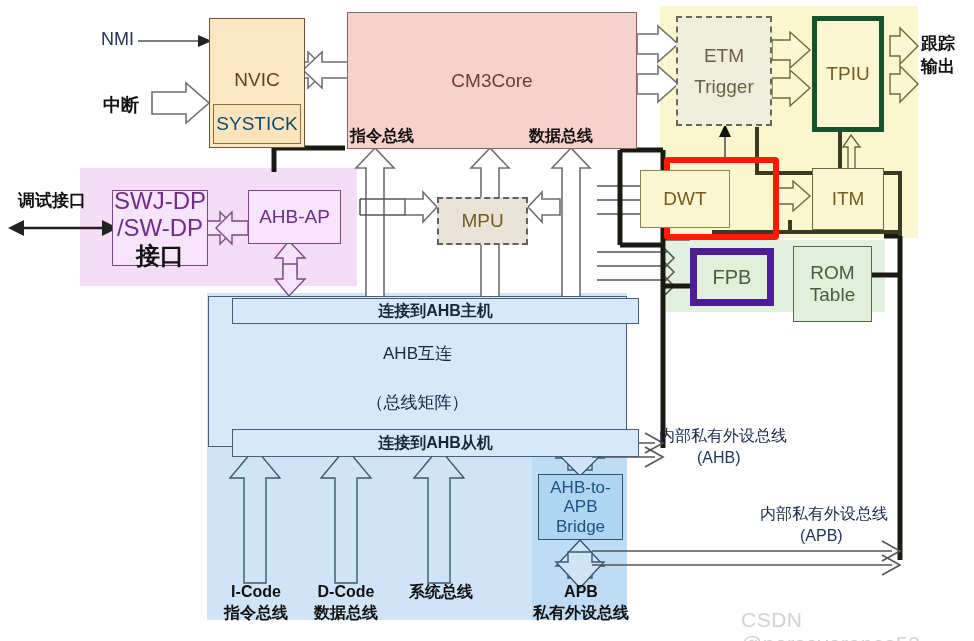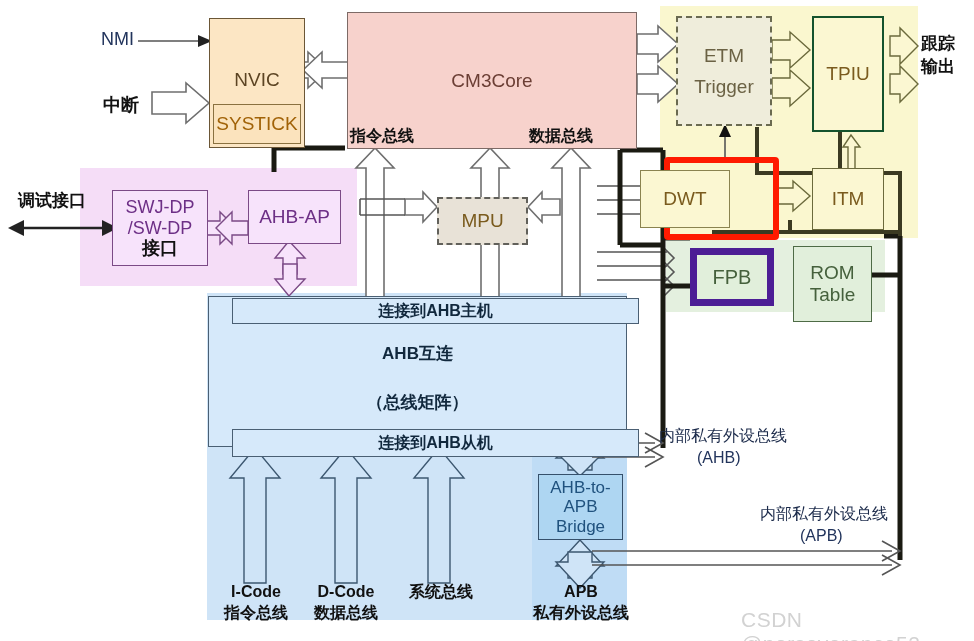--- a/index.html
+++ b/index.html
@@ -23,7 +23,7 @@
   .b-systick{background:#fbe3bd;border:1px solid #8a7140;color:#a16207;font-size:19px;}
   .b-core{background:#f7d2cc;border:1px solid #7d6a66;color:#6b3e34;font-size:19px;}
   .b-etm{background:#efeddb;border:2px dashed #6a6a50;color:#6b6244;font-size:19px;}
-  .b-tpiu{background:#fbf7d2;border:2px solid #14532d;color:#7a5b1e;font-size:19px;}
+  .b-tpiu{background:#fbf7d2;border:5px solid #14532d;color:#7a5b1e;font-size:19px;}
   .b-dwt{background:#fbf7d2;border:1px solid #8a8350;color:#7a5b1e;font-size:19px;}
   .b-itm{background:#fbf7d2;border:1px solid #6b6a3c;color:#7a5b1e;font-size:19px;}
   .b-swj{background:#f7e3fb;border:1px solid #7b4a86;color:#6d2f86;font-size:18px;}

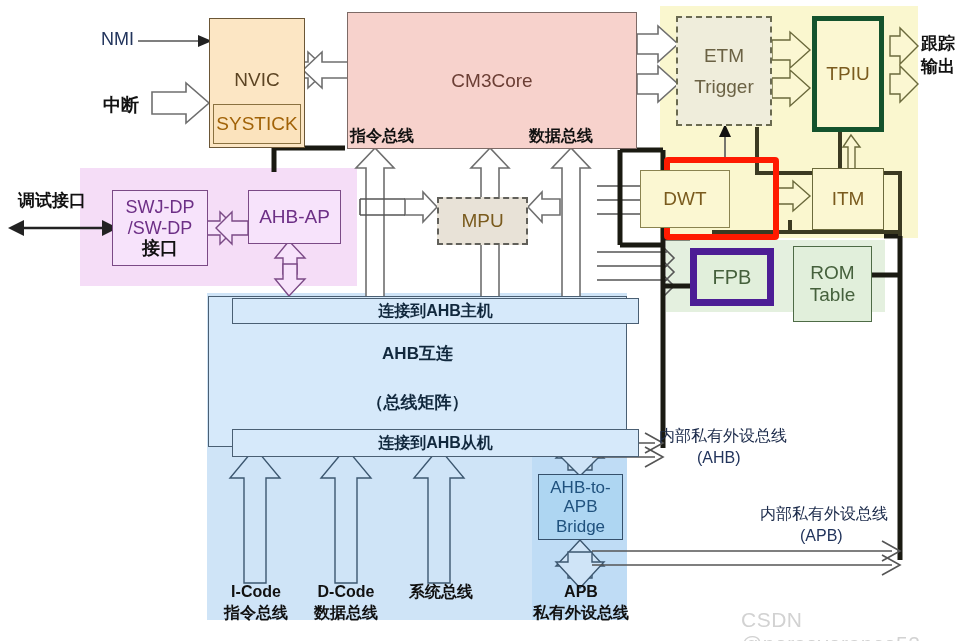--- a/index.html
+++ b/index.html
@@ -20,7 +20,7 @@
   .blk span{display:block;}
 
   .b-nvic{background:#fce6c4;border:1px solid #6b5636;color:#5c4423;font-size:19px;}
-  .b-systick{background:#fbe3bd;border:1px solid #8a7140;color:#a16207;font-size:19px;}
+  .b-systick{background:#fbe3bd;border:1px solid #8a7140;color:#0c4a6e;font-size:19px;}
   .b-core{background:#f7d2cc;border:1px solid #7d6a66;color:#6b3e34;font-size:19px;}
   .b-etm{background:#efeddb;border:2px dashed #6a6a50;color:#6b6244;font-size:19px;}
   .b-tpiu{background:#fbf7d2;border:5px solid #14532d;color:#7a5b1e;font-size:19px;}

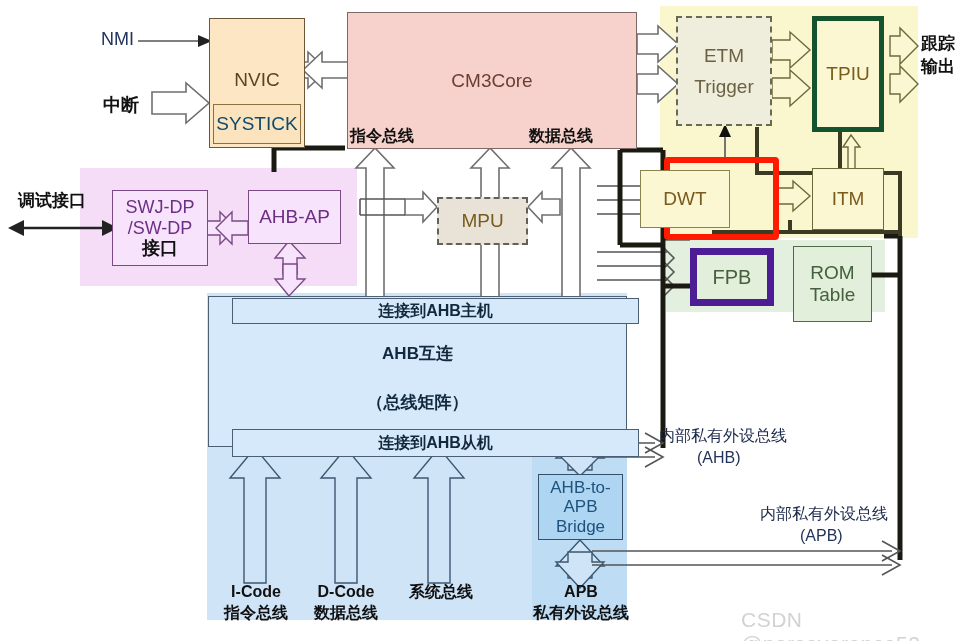--- a/index.html
+++ b/index.html
@@ -26,7 +26,7 @@
   .b-tpiu{background:#fbf7d2;border:5px solid #14532d;color:#7a5b1e;font-size:19px;}
   .b-dwt{background:#fbf7d2;border:1px solid #8a8350;color:#7a5b1e;font-size:19px;}
   .b-itm{background:#fbf7d2;border:1px solid #6b6a3c;color:#7a5b1e;font-size:19px;}
-  .b-swj{background:#f7e3fb;border:1px solid #7b4a86;color:#6d2f86;font-size:18px;}
+  .b-swj{background:#f7e3fb;border:1px solid #7b4a86;color:#6d2f86;font-size:24px;}
   .b-ahbap{background:#f7e3fb;border:1px solid #7b4a86;color:#6d2f86;font-size:19px;}
   .b-mpu{background:#e8e2d7;border:2px dashed #61605a;color:#7a5b1e;font-size:19px;}
   .b-fpb{background:#e1efdb;border:7px solid #4c1d95;color:#45603c;font-size:20px;}

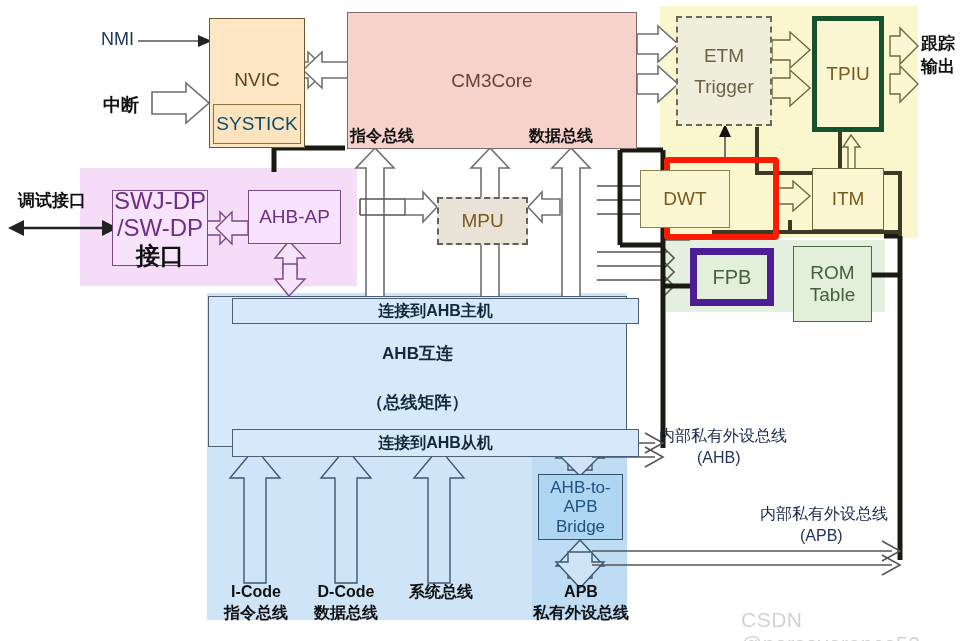--- a/index.html
+++ b/index.html
@@ -37,7 +37,7 @@
          justify-content:center;position:absolute;box-sizing:border-box;}
 
   .mtx-title{position:absolute;left:0;right:0;text-align:center;color:#11283d;
-             font-size:17px;font-weight:bold;line-height:1.45;}
+             font-size:17px;font-weight:normal;line-height:1.45;}
   .sub-txt{color:#11283d;font-size:16px;font-weight:bold;}
 
   

